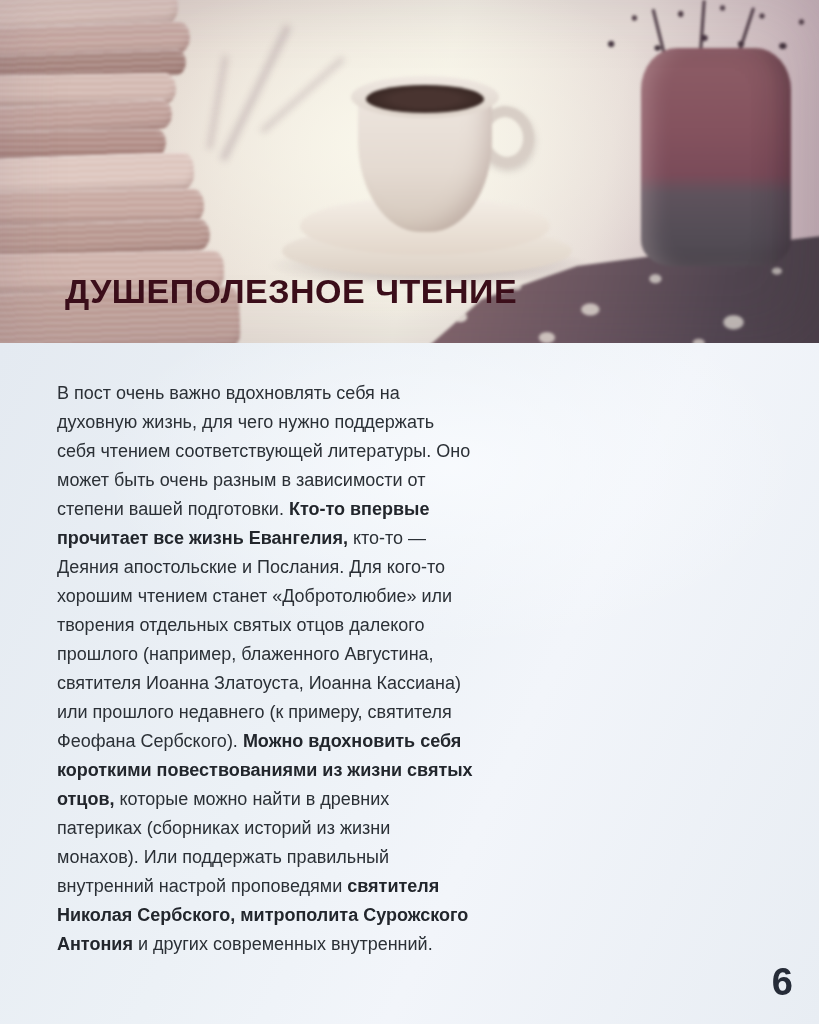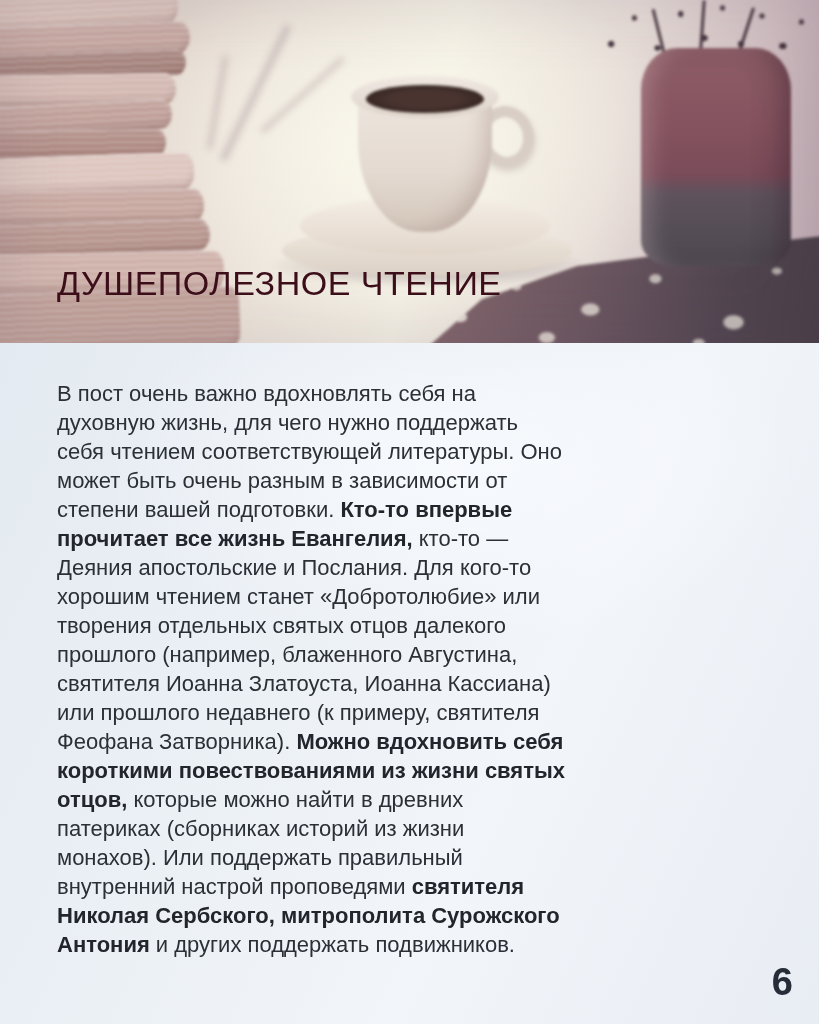--- a/index.html
+++ b/index.html
@@ -134,8 +134,8 @@
   }
 
   .photo-title{
-    position:absolute;left:57px;top:263px;margin:0;z-index:5;
-    font-size:34px;line-height:1.2;font-weight:400;letter-spacing:.5px;
+    position:absolute;left:57px;top:263px;margin:8px;z-index:5;
+    font-size:34px;line-height:1.2;font-weight:700;letter-spacing:.5px;
     color:#3b0e1a;
     font-family:"Liberation Sans", sans-serif;
   }

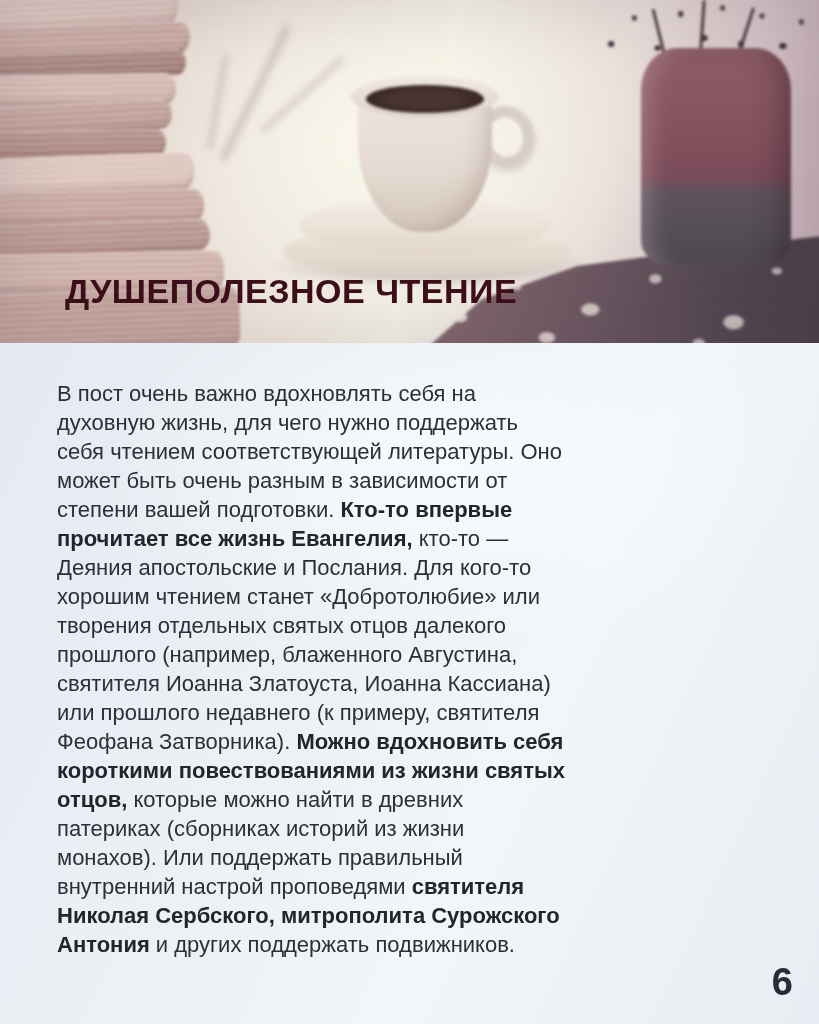--- a/index.html
+++ b/index.html
@@ -153,7 +153,7 @@
     padding:36px 20px 0 57px;
     width:790px;
     white-space:pre-line;
-    font-size:22px;line-height:29px;
+    font-size:18px;line-height:29px;
     color:#2b3036;
   }
   .body-text b{font-weight:700;color:#22262c;}

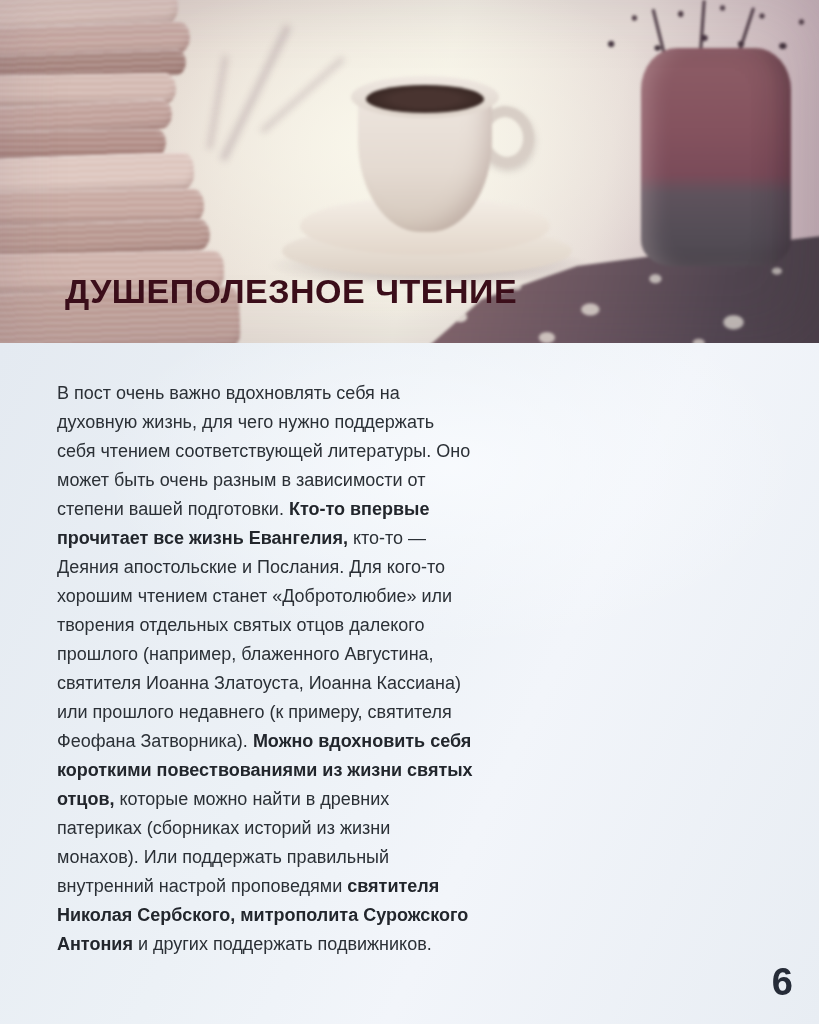--- a/index.html
+++ b/index.html
@@ -218,7 +218,7 @@
 прошлого (например, блаженного Августина,
 святителя Иоанна Златоуста, Иоанна Кассиана)
 или прошлого недавнего (к примеру, святителя
-Феофана Затворника). </span><b>Можно вдохновить себя
+Феофана Сербского). </span><b>Можно вдохновить себя
 короткими повествованиями из жизни святых
 отцов,</b><span> которые можно найти в древних
 патериках (сборниках историй из жизни

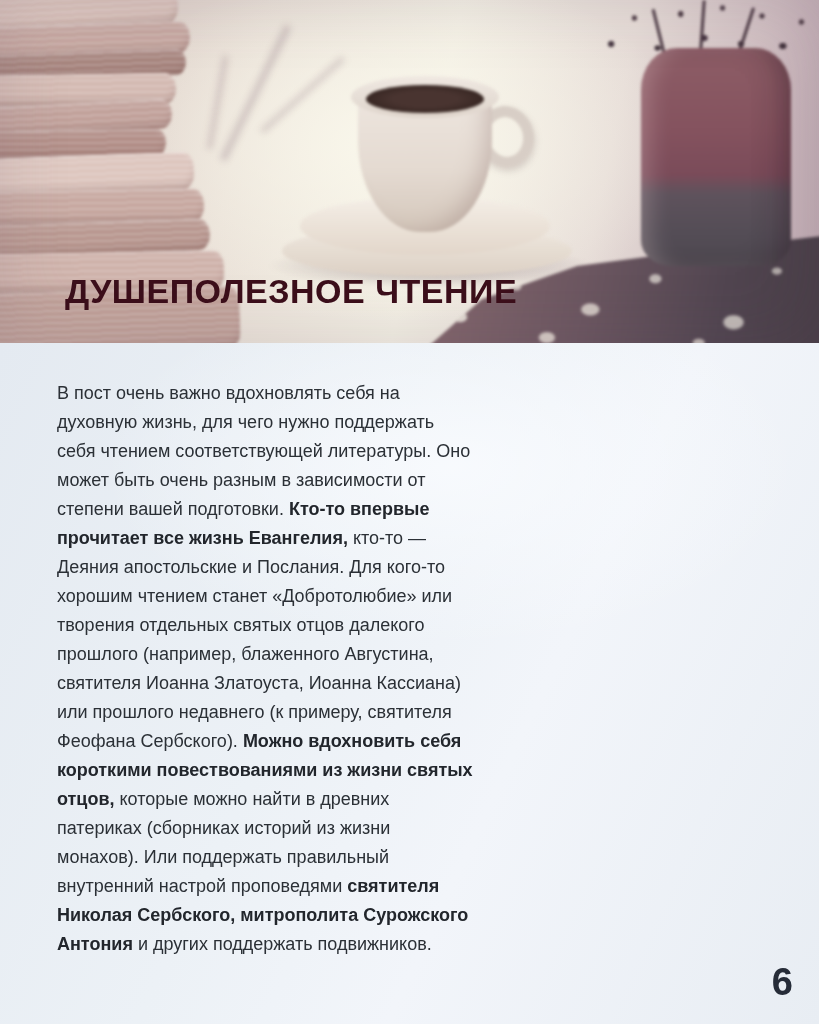--- a/index.html
+++ b/index.html
@@ -225,7 +225,7 @@
 монахов). Или поддержать правильный
 внутренний настрой проповедями </span><b>святителя
 Николая Сербского, митрополита Сурожского
-Антония</b><span> и других поддержать подвижников.</span></p>
+Антония</b><span> и других современных внутренний.</span></p>
     <div class="page-number">6</div>
   </div>
 

